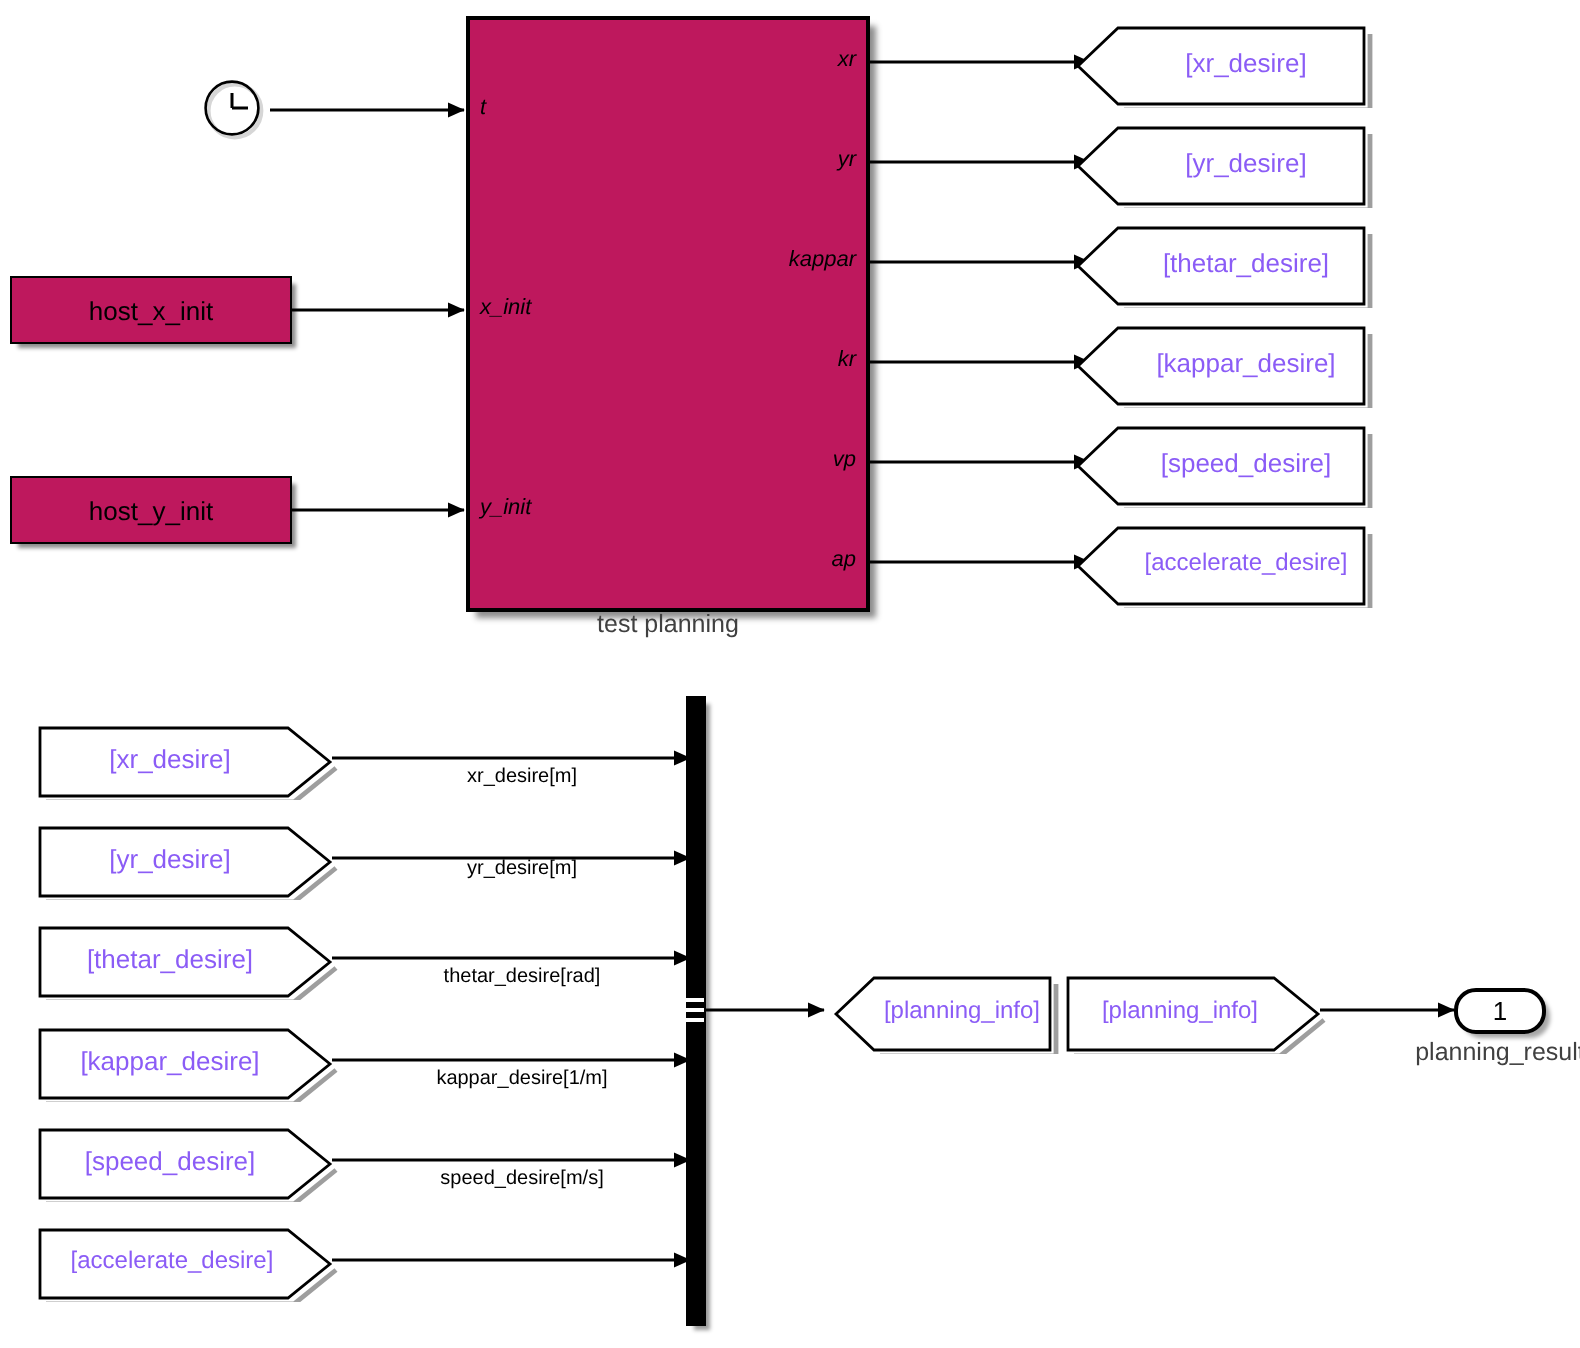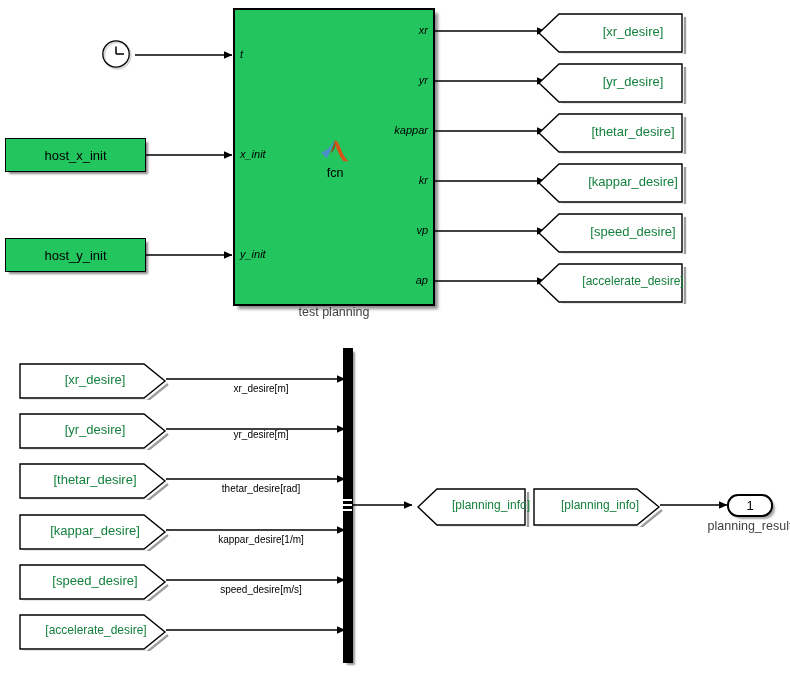--- a/index.html
+++ b/index.html
@@ -51,13 +51,13 @@
   .shape-blk svg { display: block; }
   .shape-label {
     position: absolute;
-    left: 13px; top: 0;
+    left: 3px; top: 0;
     width: 100%; height: 100%;
     display: flex;
     align-items: center;
     justify-content: center;
     font-size: 13px;
-    color: #15803d;
+    color: #8b5cf6;
     pointer-events: none;
     white-space: nowrap;
   }

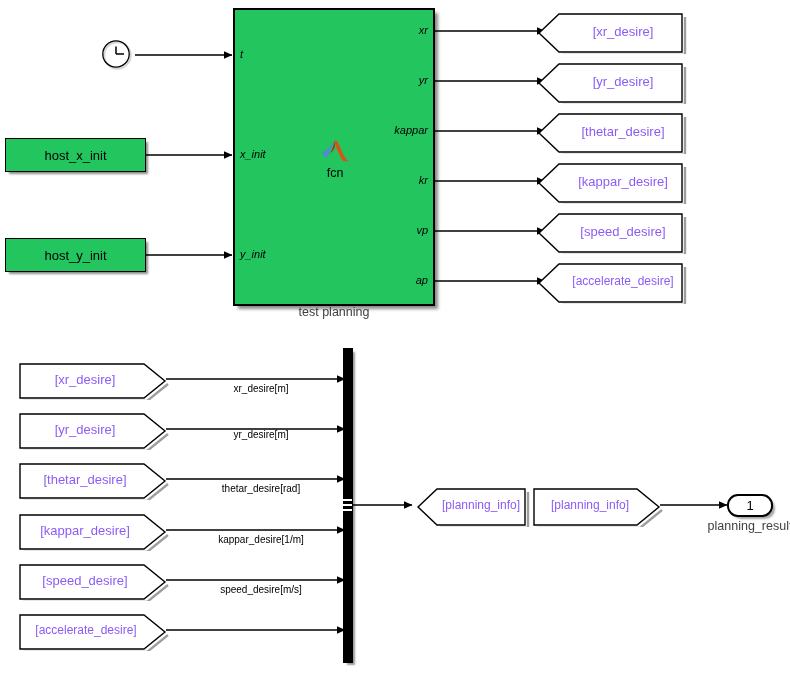--- a/index.html
+++ b/index.html
@@ -29,7 +29,7 @@
   .blk {
     position: absolute;
     box-sizing: border-box;
-    background: #22c55e;
+    background: #be185d;
     display: flex;
     align-items: center;
     justify-content: center;

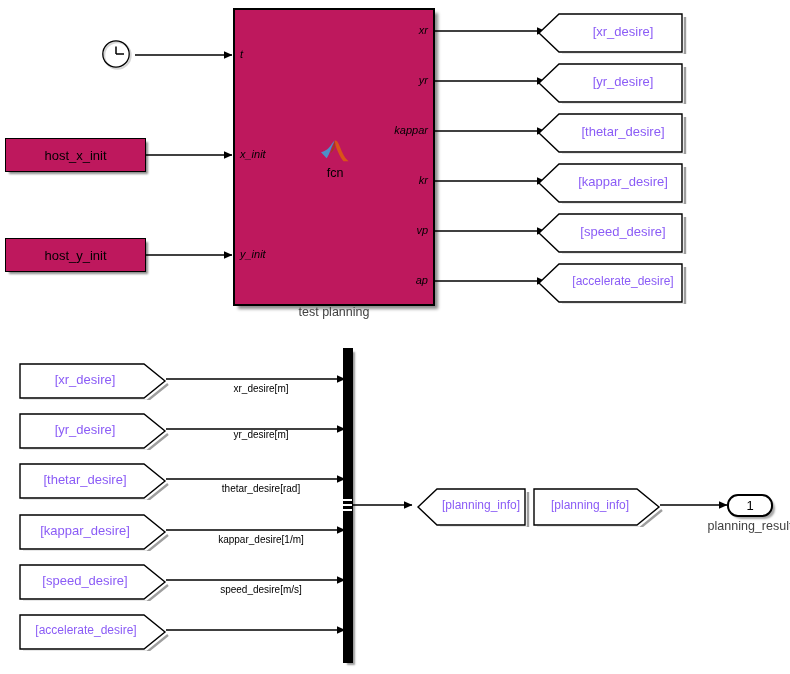--- a/index.html
+++ b/index.html
@@ -200,17 +200,6 @@
   <div class="port-label port-out" style="left:328px; top:224px; width:100px;">vp</div>
   <div class="port-label port-out" style="left:328px; top:274px; width:100px;">ap</div>
 
-  <div class="fcn-icon" style="left:305px; top:139px; width:60px;">
-    <svg width="30" height="28" viewBox="0 0 30 28" style="display:block;margin:0 auto;">
-      <path d="M1,13.2 C6,12.2 8.6,9.6 11.4,5.6 C12.6,3.9 13.6,2.4 14.8,1.6
-               C13.3,4.2 11.6,8.2 10.2,12.0 C9.2,14.6 8.0,17.4 6.6,19.2 Z" fill="#4d8fc9"></path>
-      <path d="M14.8,1.6 C16.6,1.1 17.9,3.0 19.3,6.3 C21.4,11.2 23.6,18.2 28.6,22.2
-               L23.4,22.2 C20.2,18.6 18.4,13.4 16.6,9.4 C15.8,7.5 15.2,5.0 14.8,1.6 Z" fill="#d95319"></path>
-      <path d="M14.8,1.6 C14.0,5.6 12.0,10.6 10.2,14.4 C12.0,13.2 13.6,11.0 14.9,8.2
-               C15.4,6.0 15.1,3.6 14.8,1.6 Z" fill="#a2401a"></path>
-    </svg>
-    <div class="fcn-text">fcn</div>
-  </div>
 
   <div class="caption" style="left:234px; top:305px; width:200px;">test planning</div>
 

